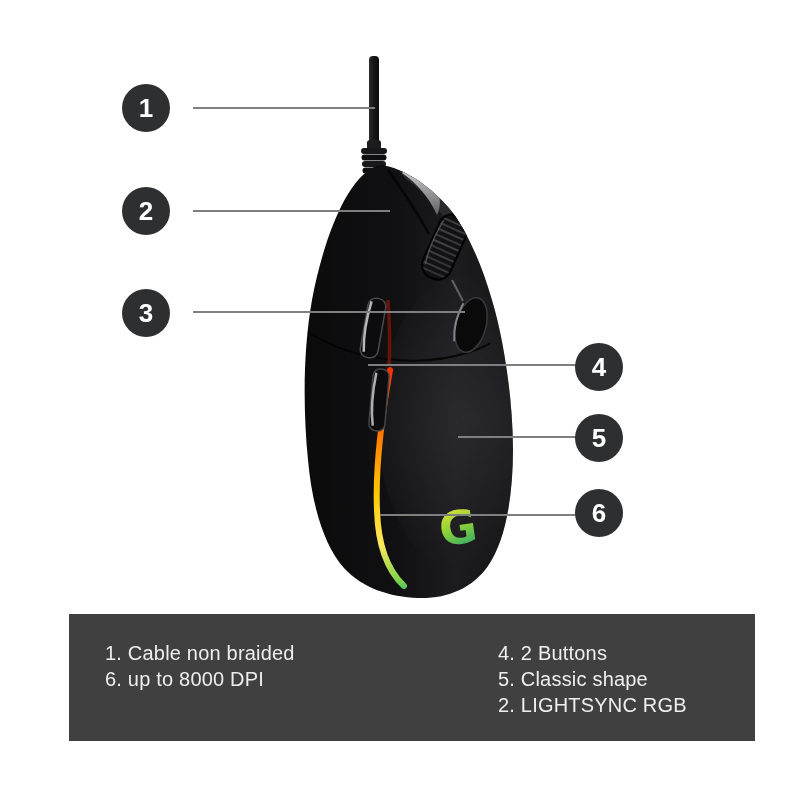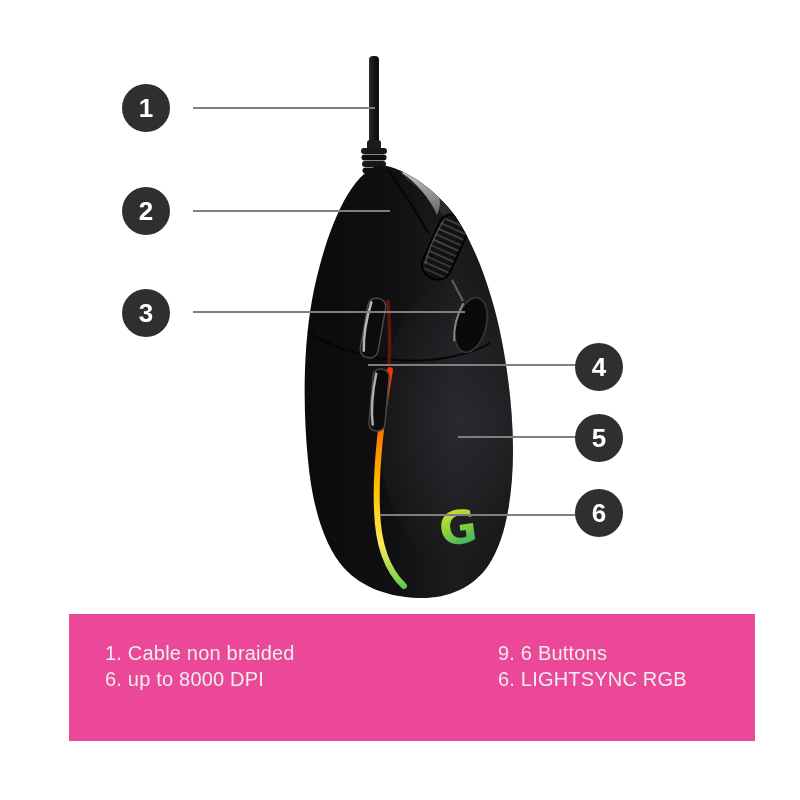--- a/index.html
+++ b/index.html
@@ -20,7 +20,7 @@
   }
   .legend-bar{
     position:absolute;left:69px;top:614px;width:686px;height:127px;
-    background:#ec4899;z-index:2;
+    background:#404040;z-index:2;
   }
   .legend-col{
     position:absolute;top:26px;color:#eeeeee;

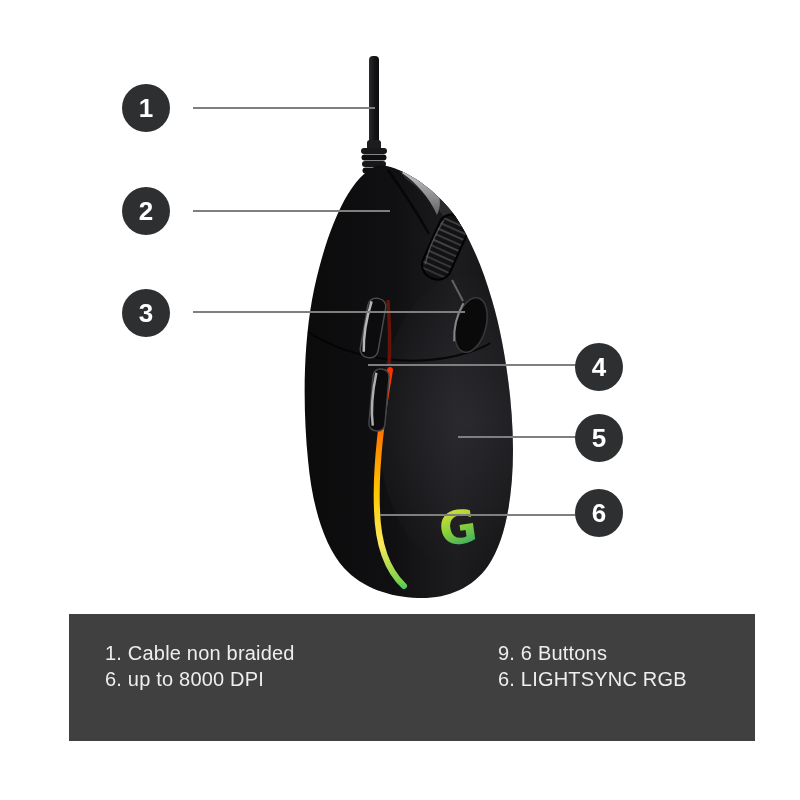--- a/index.html
+++ b/index.html
@@ -189,7 +189,7 @@
       <div>6. up to 8000 DPI</div>
     </div>
     <div class="legend-col col2">
-      <div>9. 6 Buttons</div>
+      <div>4. 2 Buttons</div>
       <div>6. LIGHTSYNC RGB</div>
     </div>
   </div>

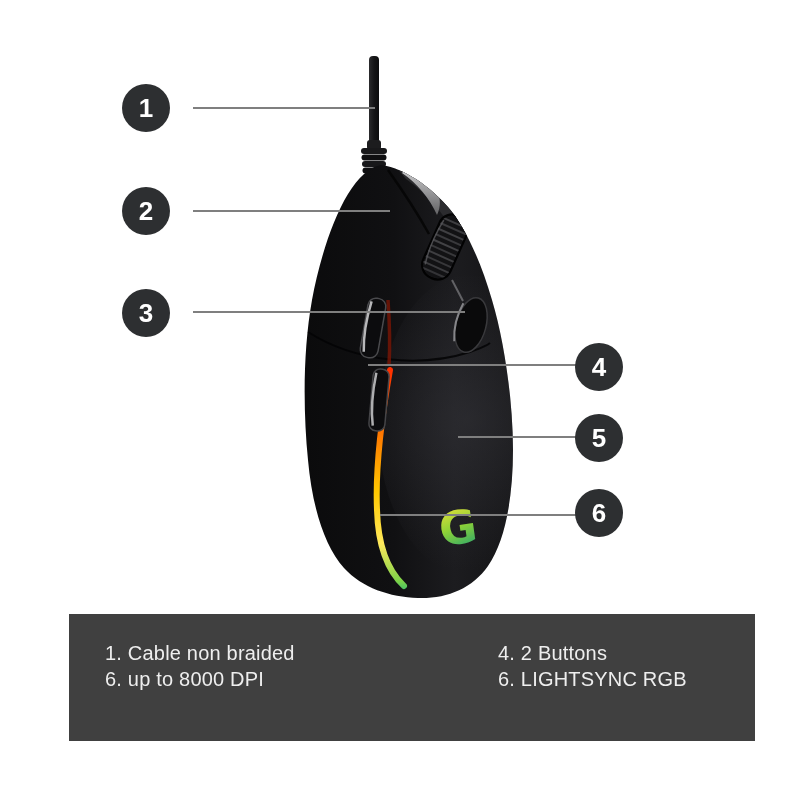--- a/index.html
+++ b/index.html
@@ -190,6 +190,7 @@
     </div>
     <div class="legend-col col2">
       <div>4. 2 Buttons</div>
+      <div>5. Classic shape</div>
       <div>6. LIGHTSYNC RGB</div>
     </div>
   </div>

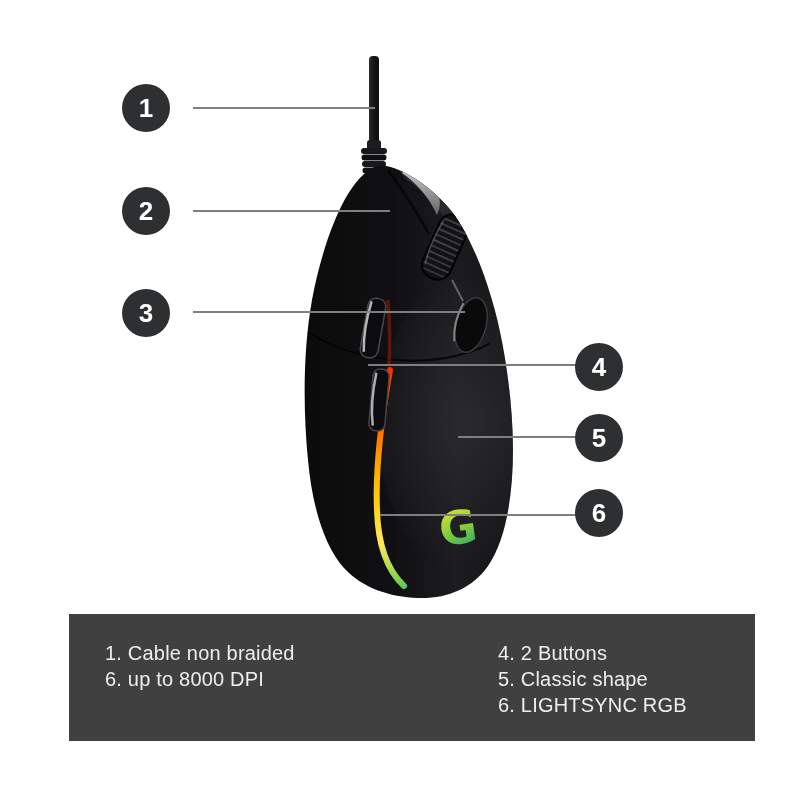--- a/index.html
+++ b/index.html
@@ -191,7 +191,7 @@
     <div class="legend-col col2">
       <div>4. 2 Buttons</div>
       <div>5. Classic shape</div>
-      <div>6. LIGHTSYNC RGB</div>
+      <div>2. LIGHTSYNC RGB</div>
     </div>
   </div>
 

